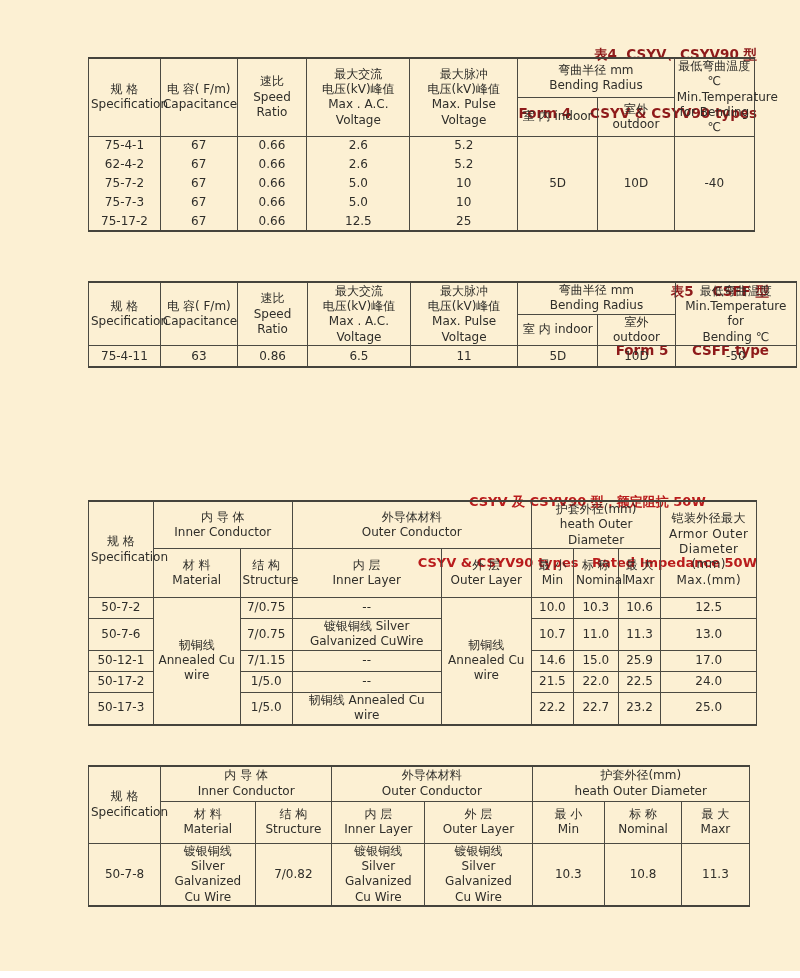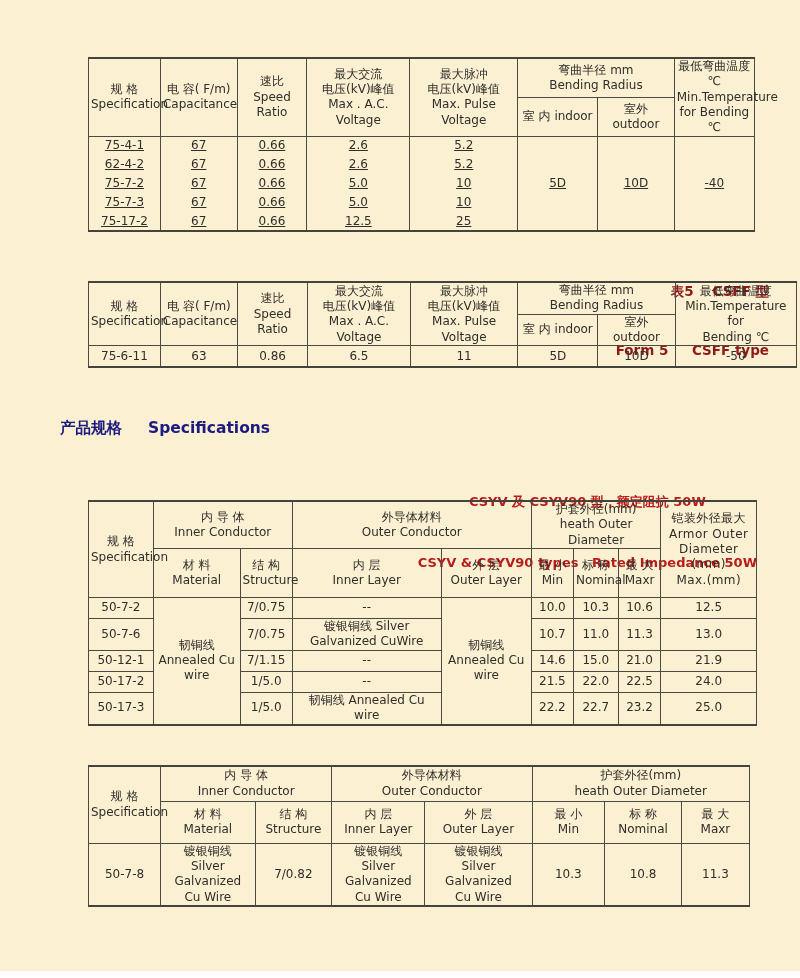--- a/index.html
+++ b/index.html
@@ -45,6 +45,10 @@
 
 <div class="page">
 
+  <div class="red-title" style="top:6px; right:43px;">
+    <div>表4  CSYV、CSYV90 型</div>
+    <div>Form 4    CSYV &amp; CSYV90 types</div>
+  </div>
 
   <table class="tbl no-hlines" style="left:88px; top:57px; width:667px;">
     <colgroup>

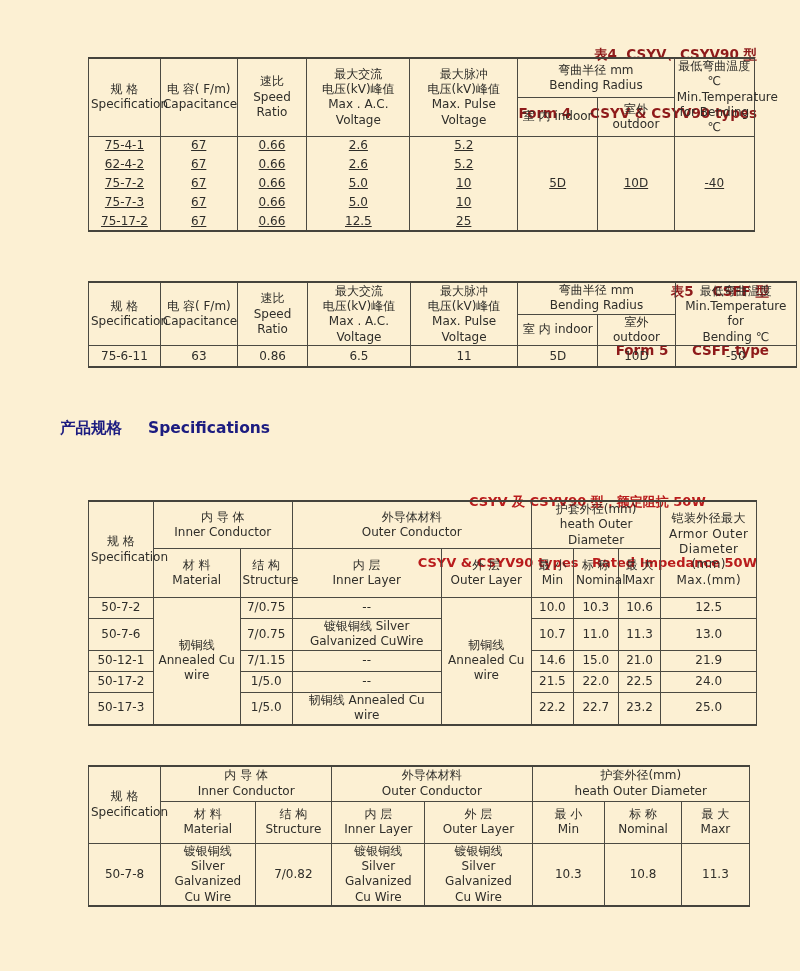--- a/index.html
+++ b/index.html
@@ -32,7 +32,7 @@
     white-space:pre-line; color:#2f2e2a;
   }
   
-  .no-hlines tbody td { border-top:0; border-bottom:0;text-decoration:underline; }
+  .no-hlines tbody td { border-top:0; border-bottom:0; }
   .left-cell { text-align:left; padding-left:4px; }
   .fs10 { font-size:10.5px; }
   .fs11 { font-size:11px; }

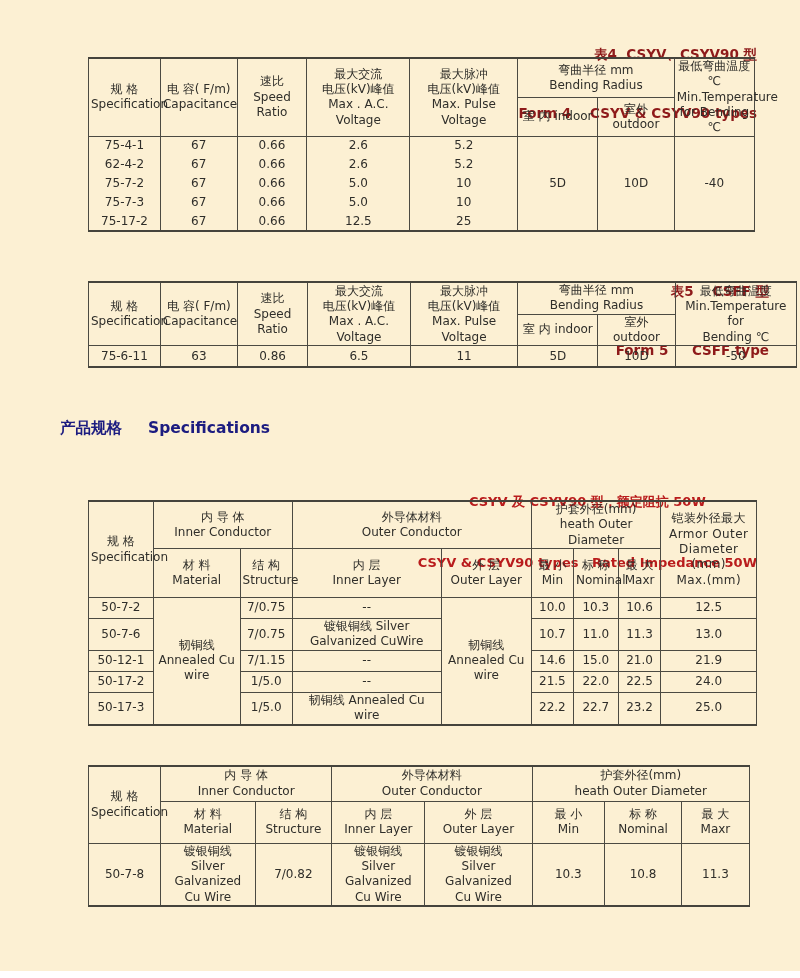--- a/index.html
+++ b/index.html
@@ -171,7 +171,7 @@
     </thead>
     <tbody>
       <tr style="height:21px;">
-        <td>75-6-11</td>
+        <td>75-4-11</td>
         <td>63</td>
         <td>0.86</td>
         <td>6.5</td>

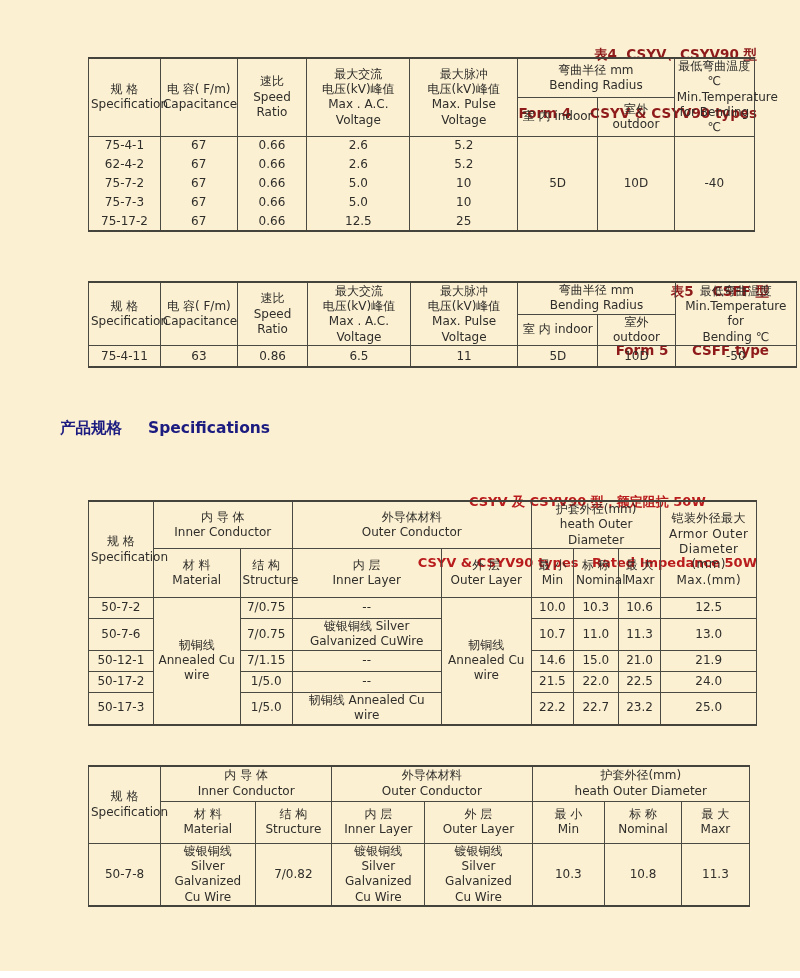--- a/index.html
+++ b/index.html
@@ -183,9 +183,6 @@
     </tbody>
   </table>
 
-  <div class="section-heading" style="left:60px; top:418px;">
-    <span>产品规格</span><span class="gap"></span><span>Specifications</span>
-  </div>
 
   <div class="black-sub" style="top:452px; right:43px;">
     <div>CSYV 及 CSYV90 型，额定阻抗 50W</div>

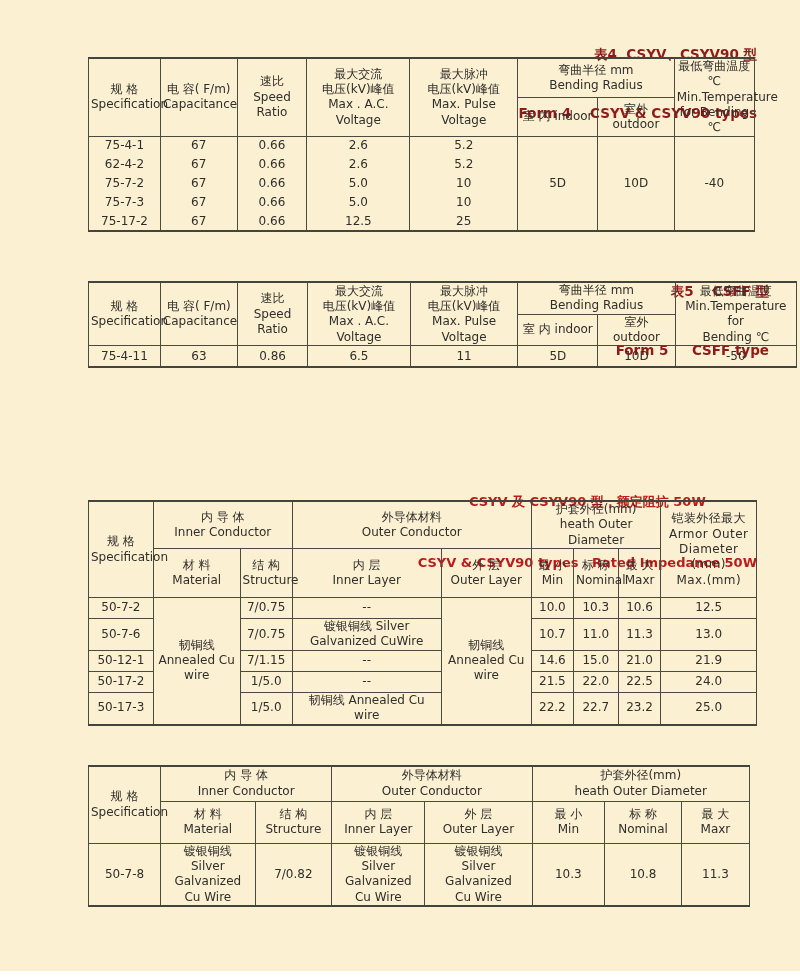--- a/index.html
+++ b/index.html
@@ -262,7 +262,7 @@
         <td>--</td>
         <td>14.6</td>
         <td>15.0</td>
-        <td>21.0</td>
+        <td>25.9</td>
         <td>21.9</td>
       </tr>
       <tr style="height:21px;padding-left:44px;">

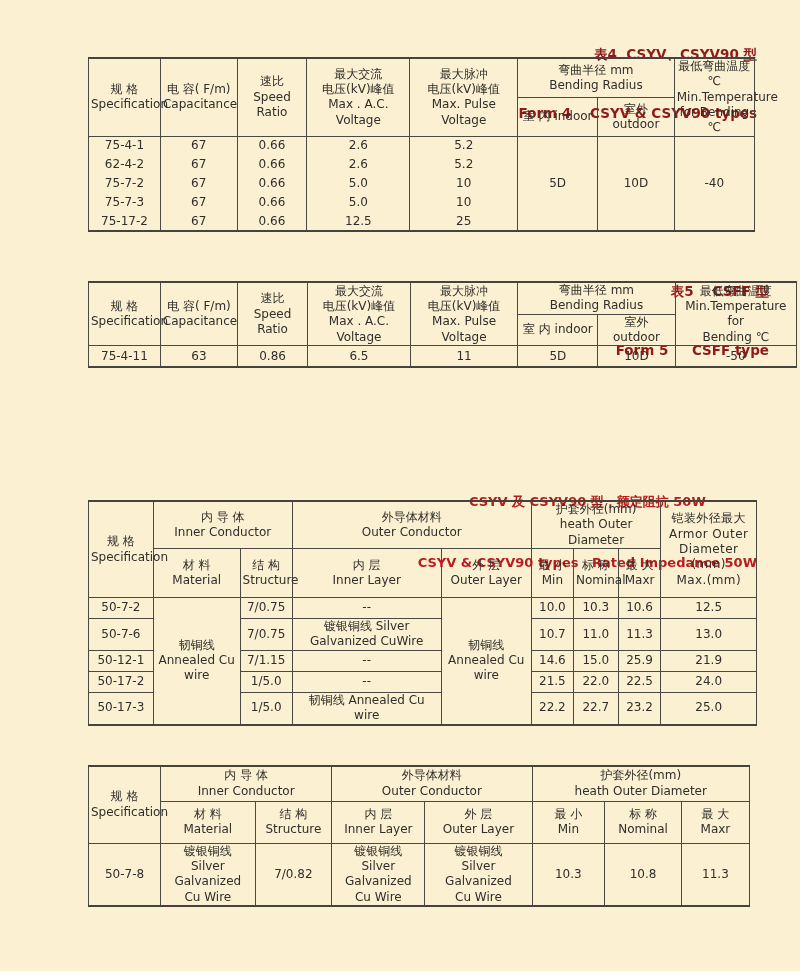--- a/index.html
+++ b/index.html
@@ -263,7 +263,7 @@
         <td>14.6</td>
         <td>15.0</td>
         <td>25.9</td>
-        <td>21.9</td>
+        <td>17.0</td>
       </tr>
       <tr style="height:21px;padding-left:44px;">
         <td>50-17-2</td>

